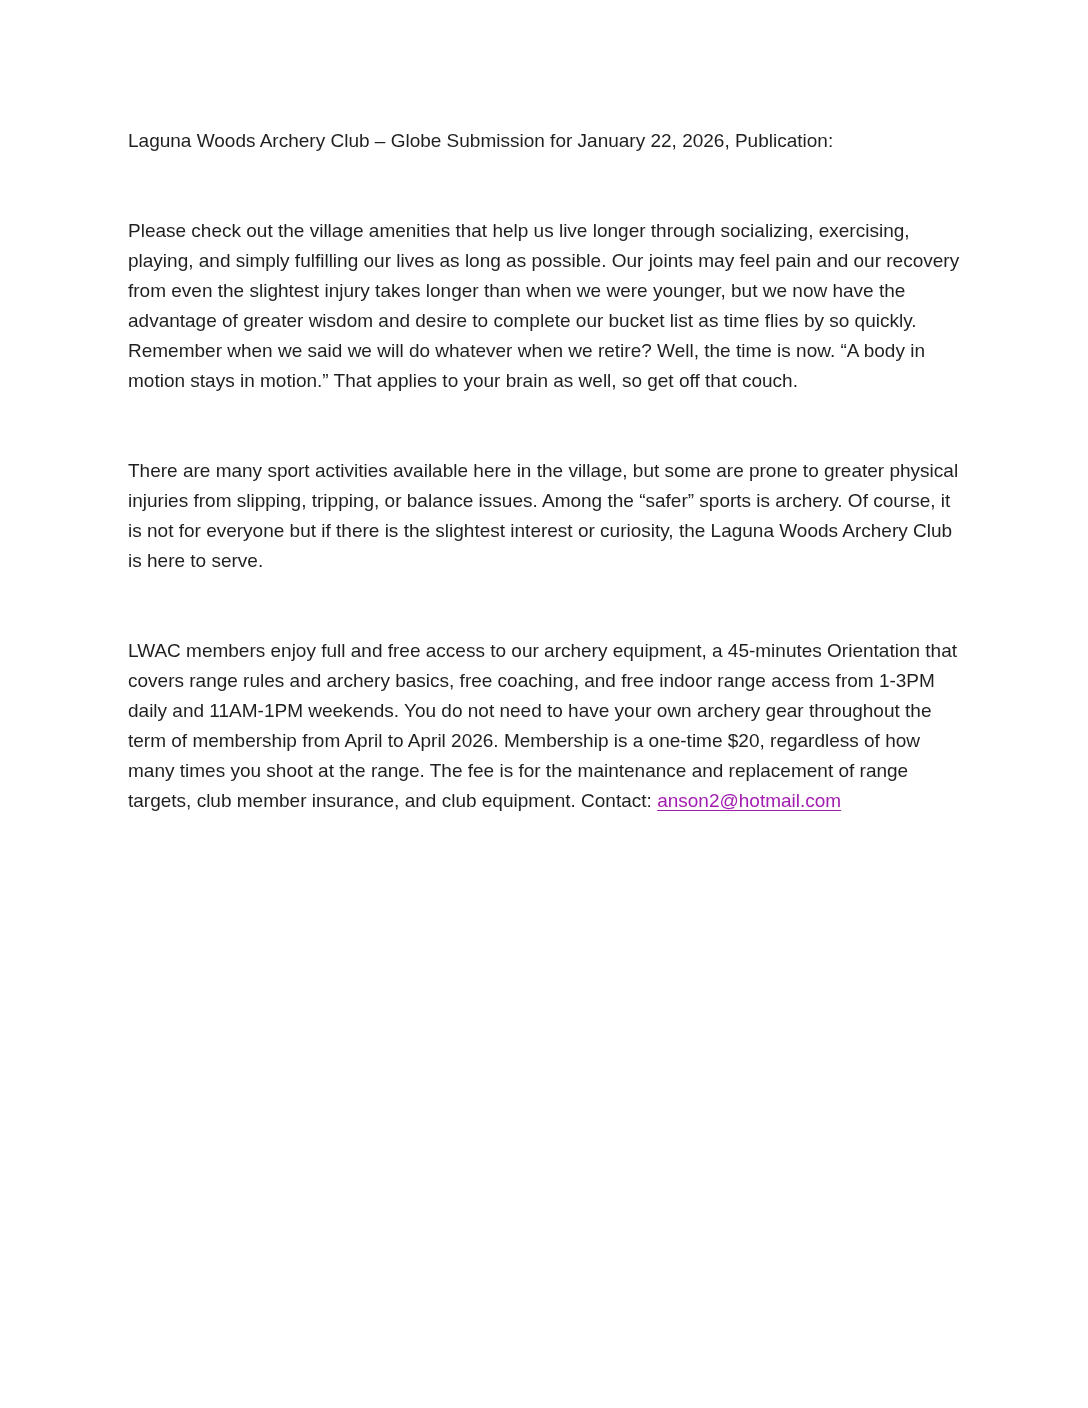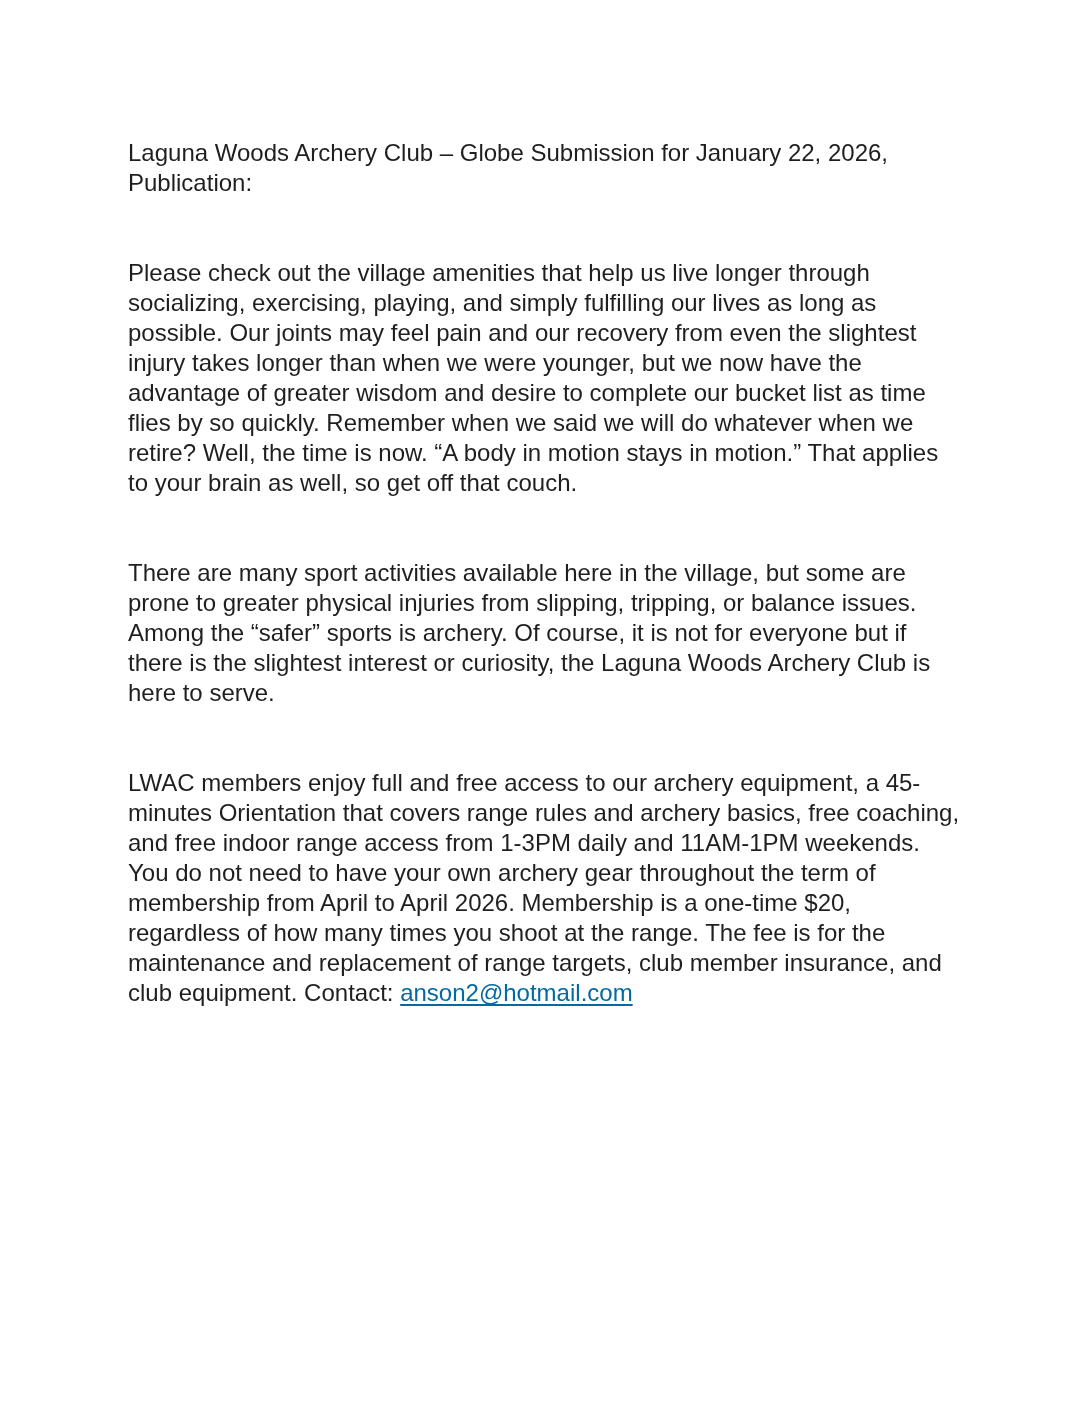--- a/index.html
+++ b/index.html
@@ -11,12 +11,12 @@
     position: relative;
     width: 1088px;
     height: 1156px;
-    margin: 12px auto;
+    margin: 0 auto;
     background: #ffffff;
     box-sizing: border-box;
     padding: 126px 128px 0 128px;
     font-family: "Liberation Sans", sans-serif;
-    font-size: 24px;
+    font-size: 19px;
     line-height: 30px;
     color: #1f1f1f;
     -webkit-font-smoothing: antialiased;

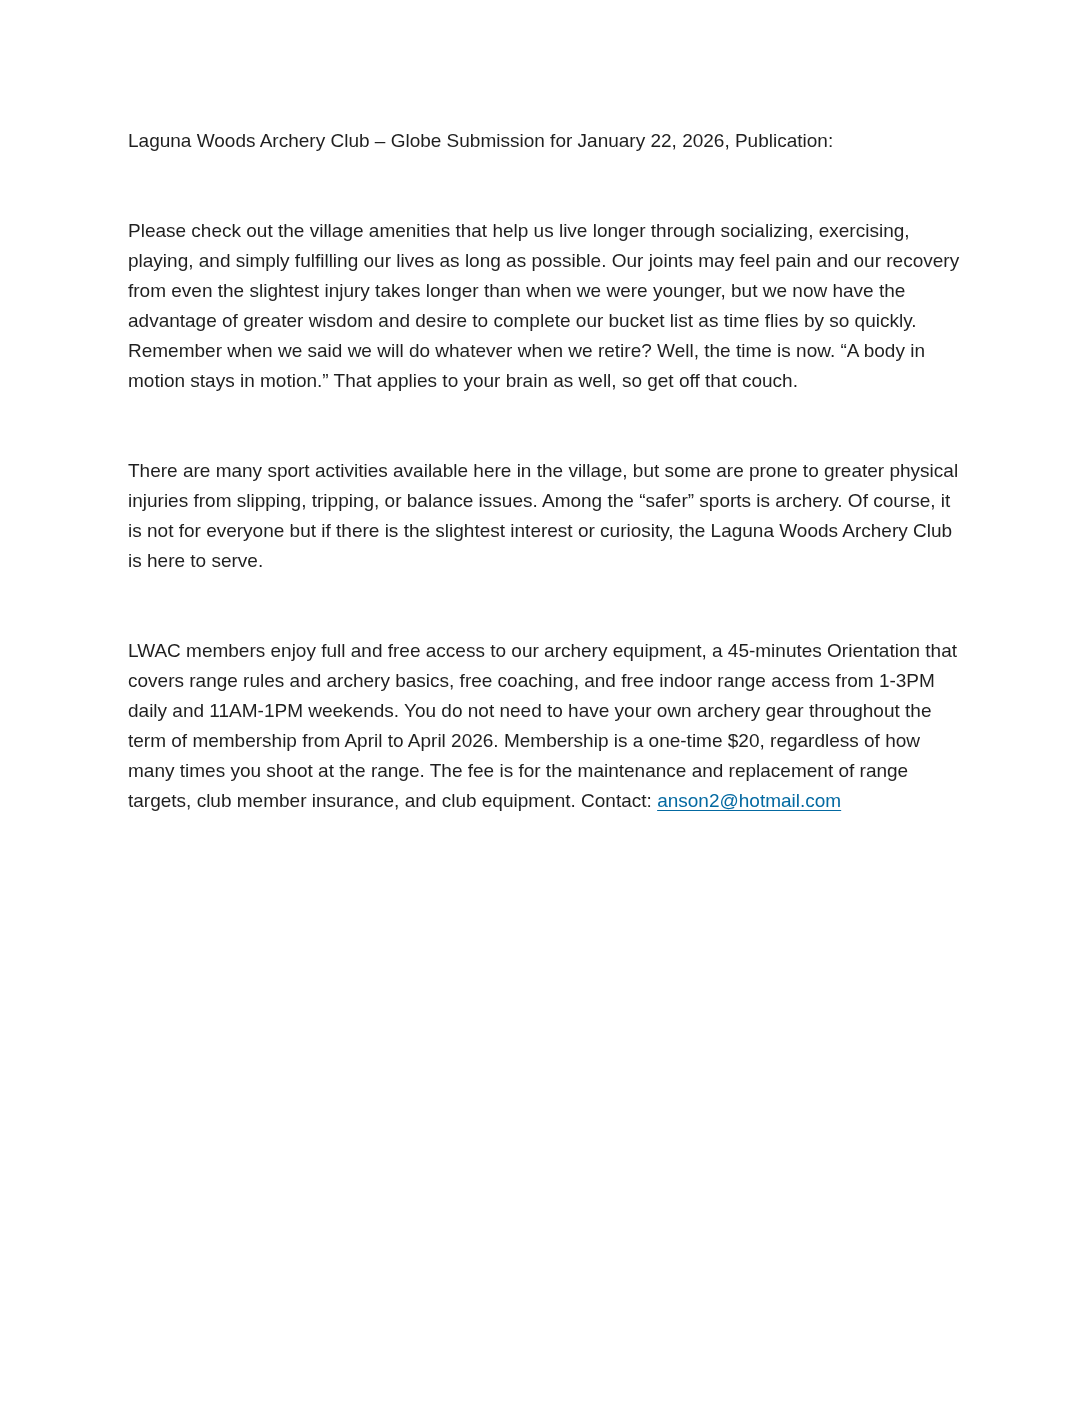--- a/index.html
+++ b/index.html
@@ -32,7 +32,7 @@
     margin: 104px 0 0 0;
   }
   a.email-link {
-    color: #0369a1;
+    color: #a21caf;
     text-decoration: underline;
     text-underline-offset: 3px;
     cursor: pointer;

